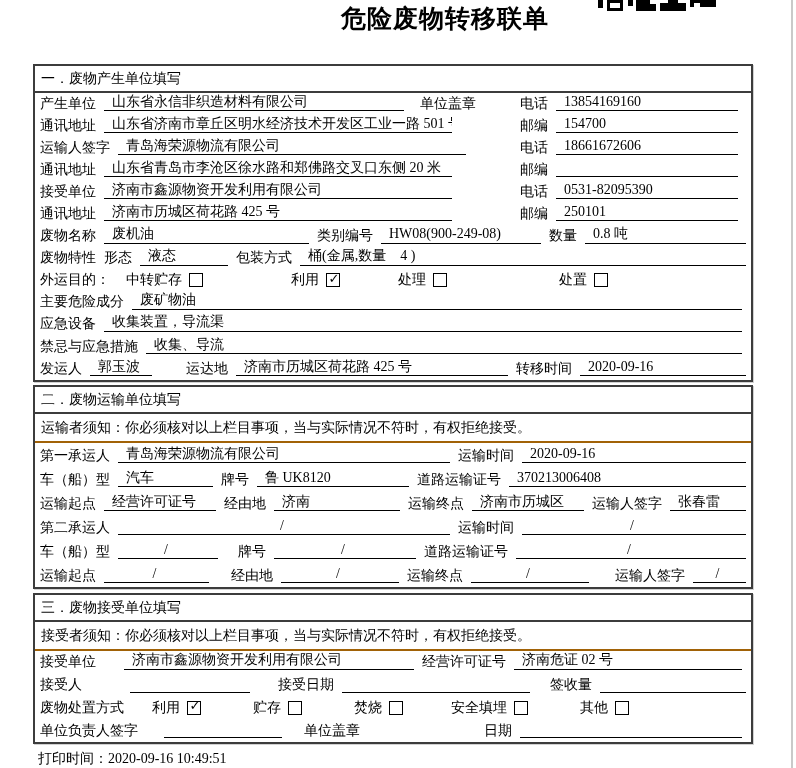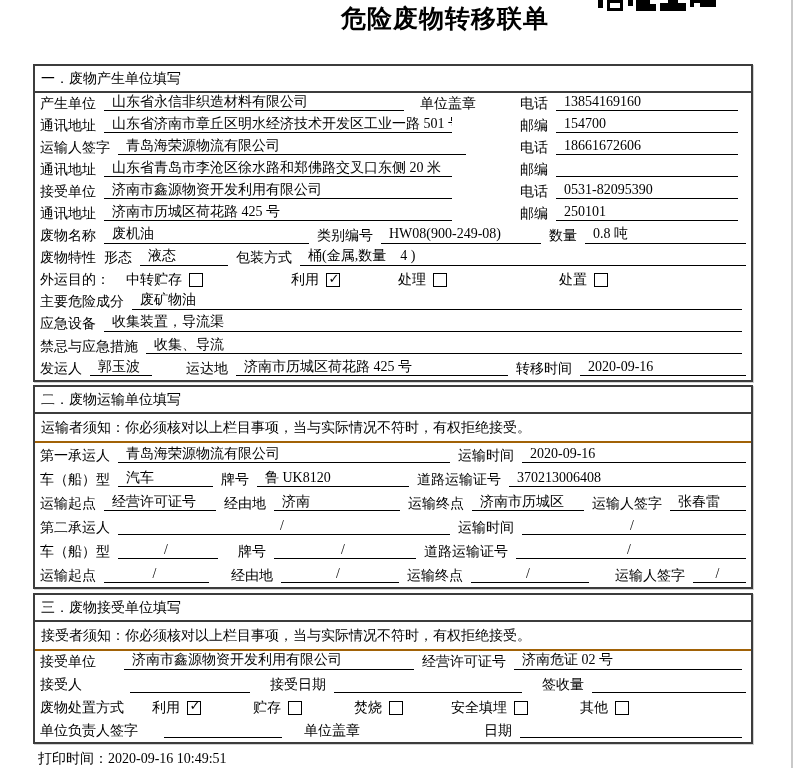--- a/index.html
+++ b/index.html
@@ -252,7 +252,7 @@
       <div class="row">
         <span class="lbl" style="margin-right:48px">接受人</span>
         <span class="u" style="width:120px"></span>
-        <span class="lbl" style="margin-left:12px">接受日期</span>
+        <span class="lbl" style="margin-left:20px">接受日期</span>
         <span class="u" style="width:188px"></span>
         <span class="lbl" style="margin-left:12px">签收量</span>
         <span class="u grow"></span>

